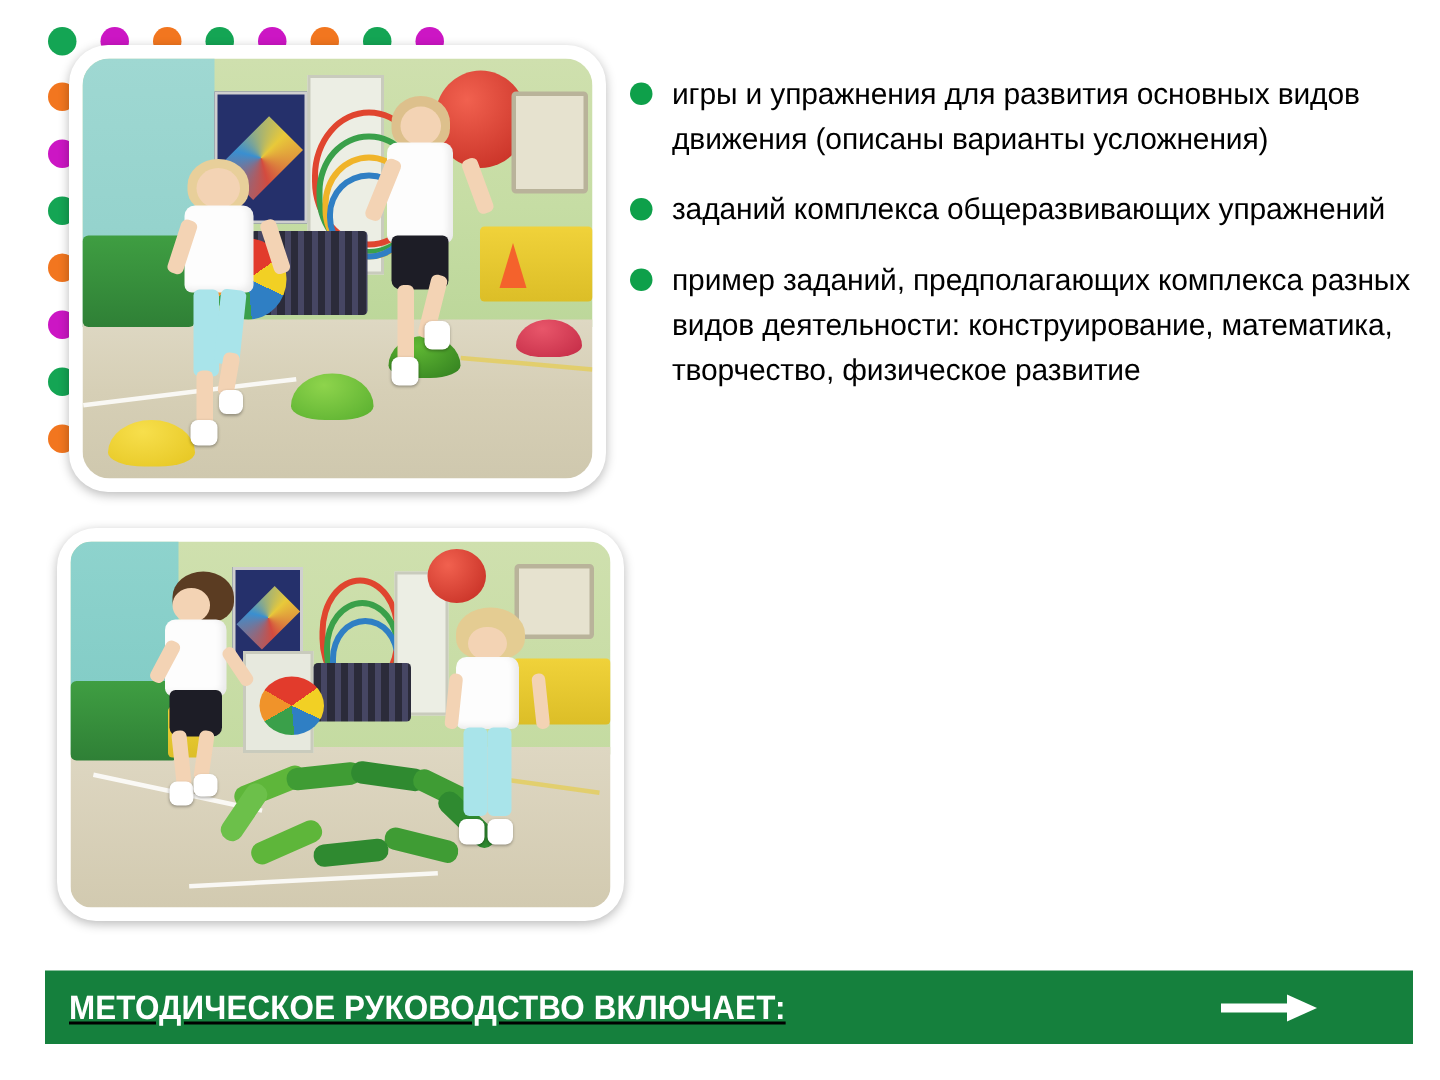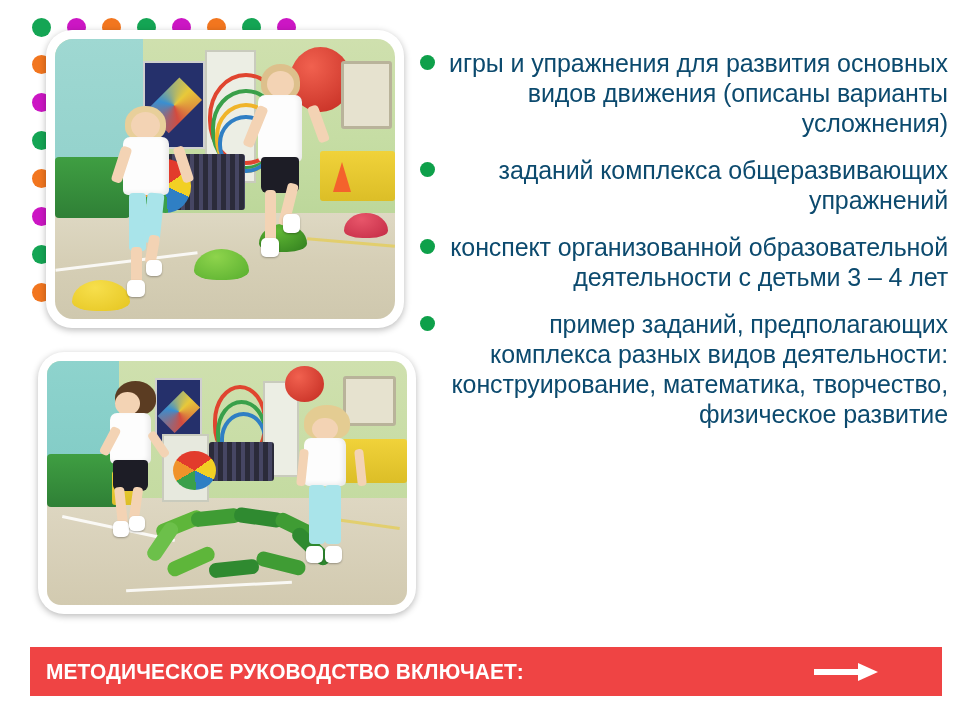--- a/index.html
+++ b/index.html
@@ -192,11 +192,10 @@
     margin-right: 13px;
   }
   .bullet-text {
-    font-size: 25px;
+    font-size: 20px;
     line-height: 30px;
-    color: #0c4a6e;
+    color: #000000;
     letter-spacing: -0.1px;
-    text-align: right;
   }
 
   

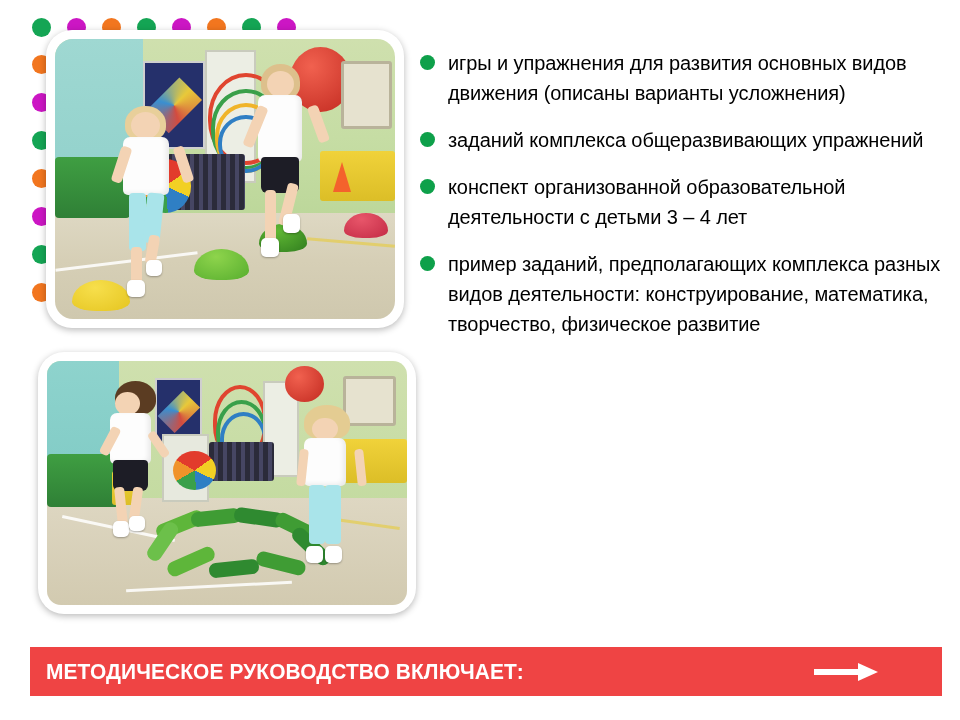--- a/index.html
+++ b/index.html
@@ -394,10 +394,6 @@
     </div>
     <div class="bullet-item">
       <span class="bullet-dot" style="background: rgb(14, 160, 74);"></span>
-      <span class="bullet-text">конспект организованной образовательной деятельности с детьми 3 – 4 лет</span>
-    </div>
-    <div class="bullet-item">
-      <span class="bullet-dot" style="background: rgb(14, 160, 74);"></span>
       <span class="bullet-text">пример заданий, предполагающих комплекса разных видов деятельности: конструирование, математика, творчество, физическое развитие</span>
     </div>
   </div>

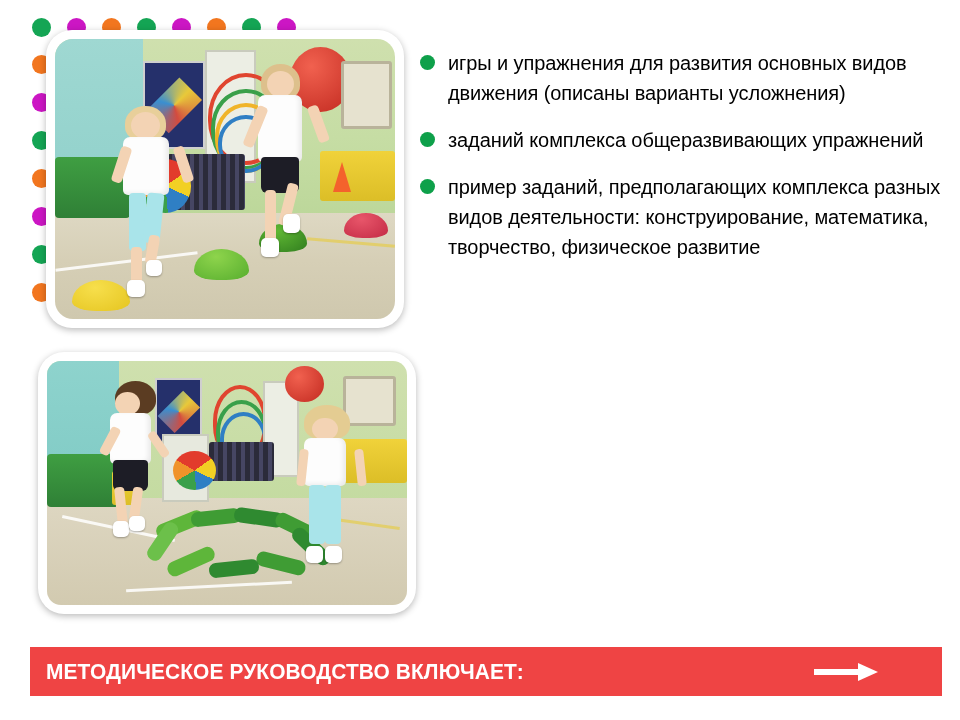--- a/index.html
+++ b/index.html
@@ -398,7 +398,7 @@
     </div>
   </div>
 
-  <div id="banner" style="background: #ef4444;">
+  <div id="banner" style="background: #15803d; text-decoration: underline;">
     <div id="banner-title" style="color: rgb(255, 255, 255);">МЕТОДИЧЕСКОЕ РУКОВОДСТВО ВКЛЮЧАЕТ:</div>
     <div id="banner-arrow">
       <svg width="66" height="22" viewBox="0 0 66 22" aria-hidden="true">

